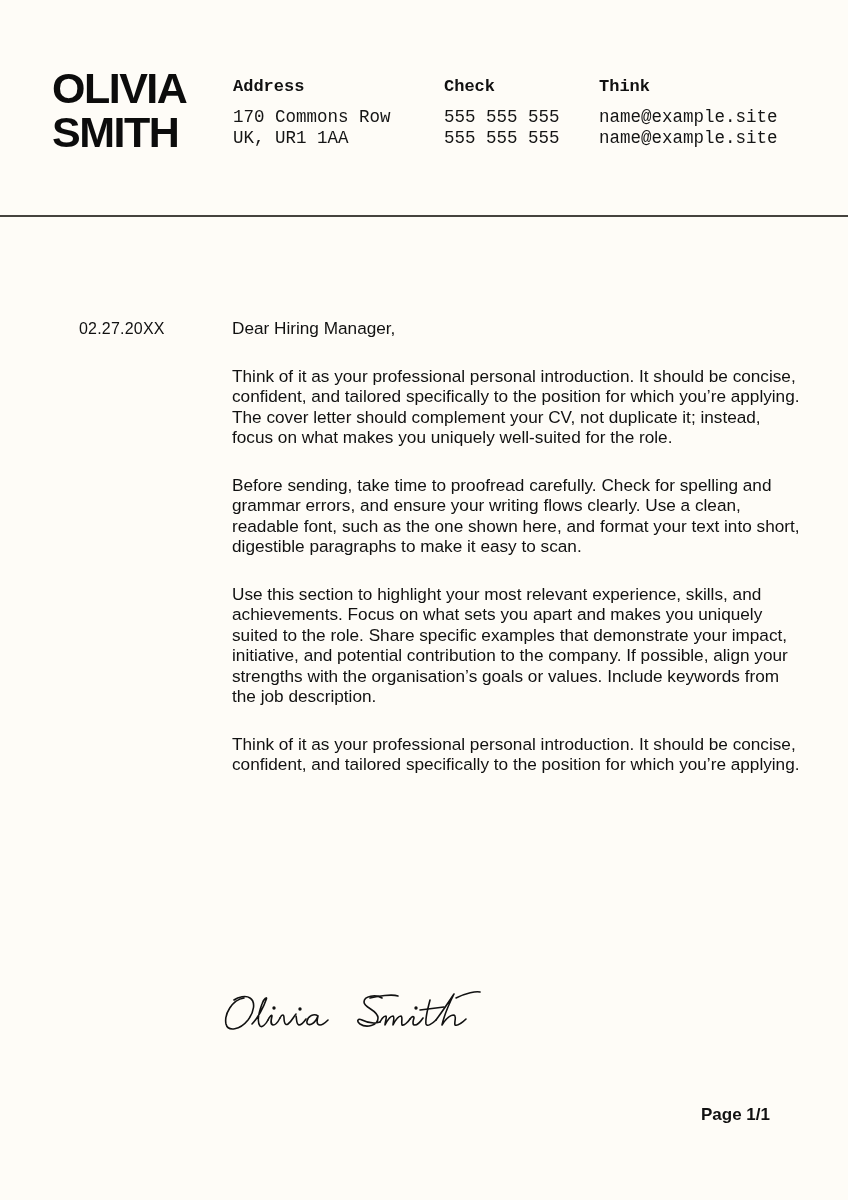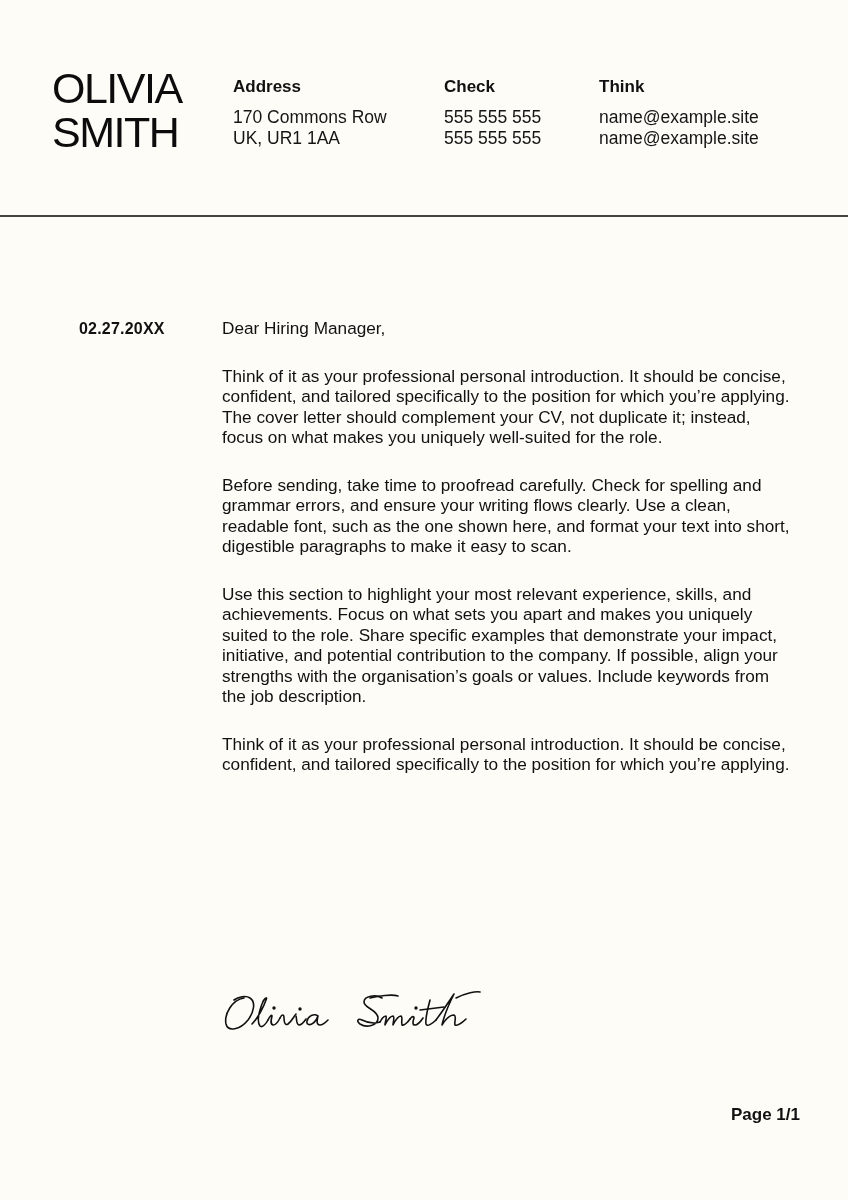--- a/index.html
+++ b/index.html
@@ -14,7 +14,7 @@
   .header { position: absolute; left: 0; top: 0; width: 848px; height: 216px; }
   .name {
     position: absolute; left: 52px; top: 66px;
-    font-size: 43px; line-height: 44px; font-weight: 400;
+    font-size: 43px; line-height: 44px; font-weight: 700;
     letter-spacing: -1.5px; color: #0c0c0c;
   }
   .name div { white-space: nowrap; }

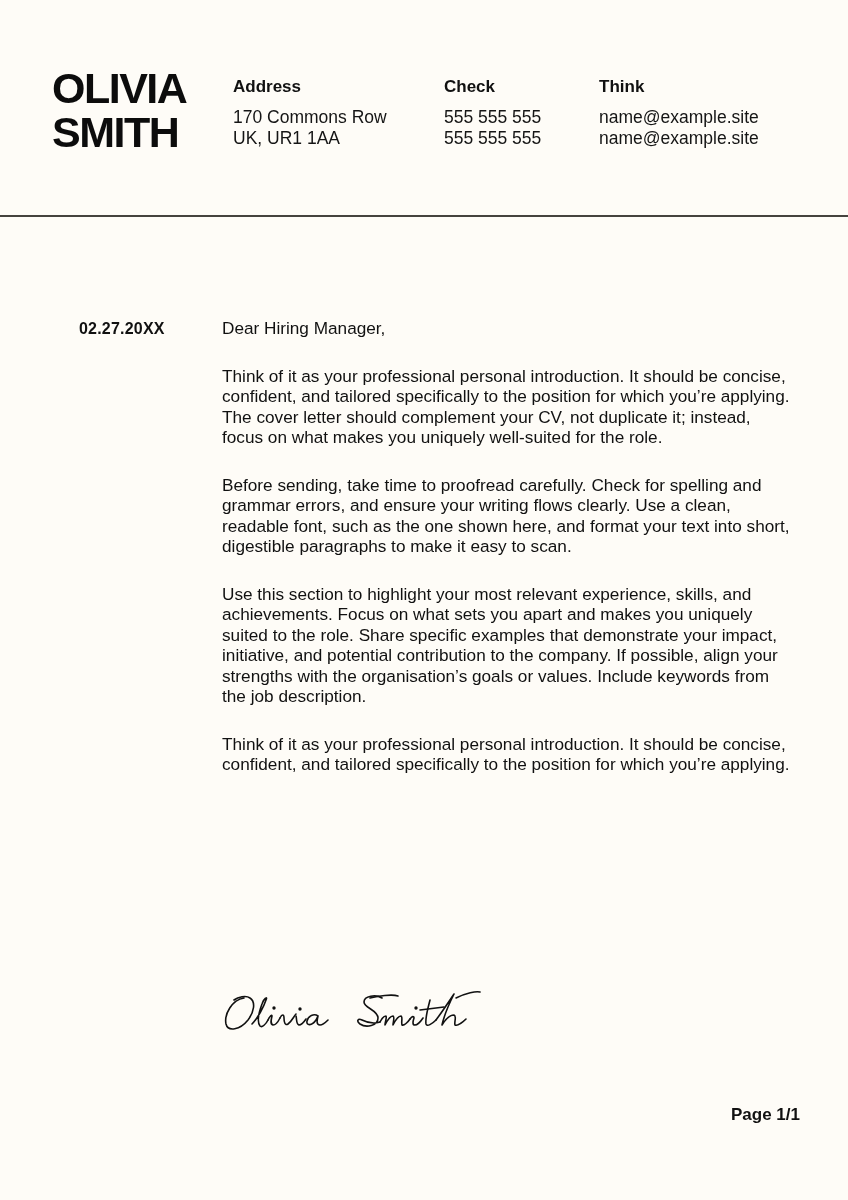--- a/index.html
+++ b/index.html
@@ -18,7 +18,7 @@
     letter-spacing: -1.5px; color: #0c0c0c;
   }
   .name div { white-space: nowrap; }
-  .col { position: absolute; top: 76px; }
+  .col { position: absolute; top: 76px; font-family: Liberation Mono, monospace; }
   .col .label { font-size: 17px; font-weight: 700; line-height: 22px; margin-bottom: 9px; color: #111; }
   .col .val { font-size: 17.5px; line-height: 21px; white-space: nowrap; color: #151515; }
   .col-address { left: 233px; }

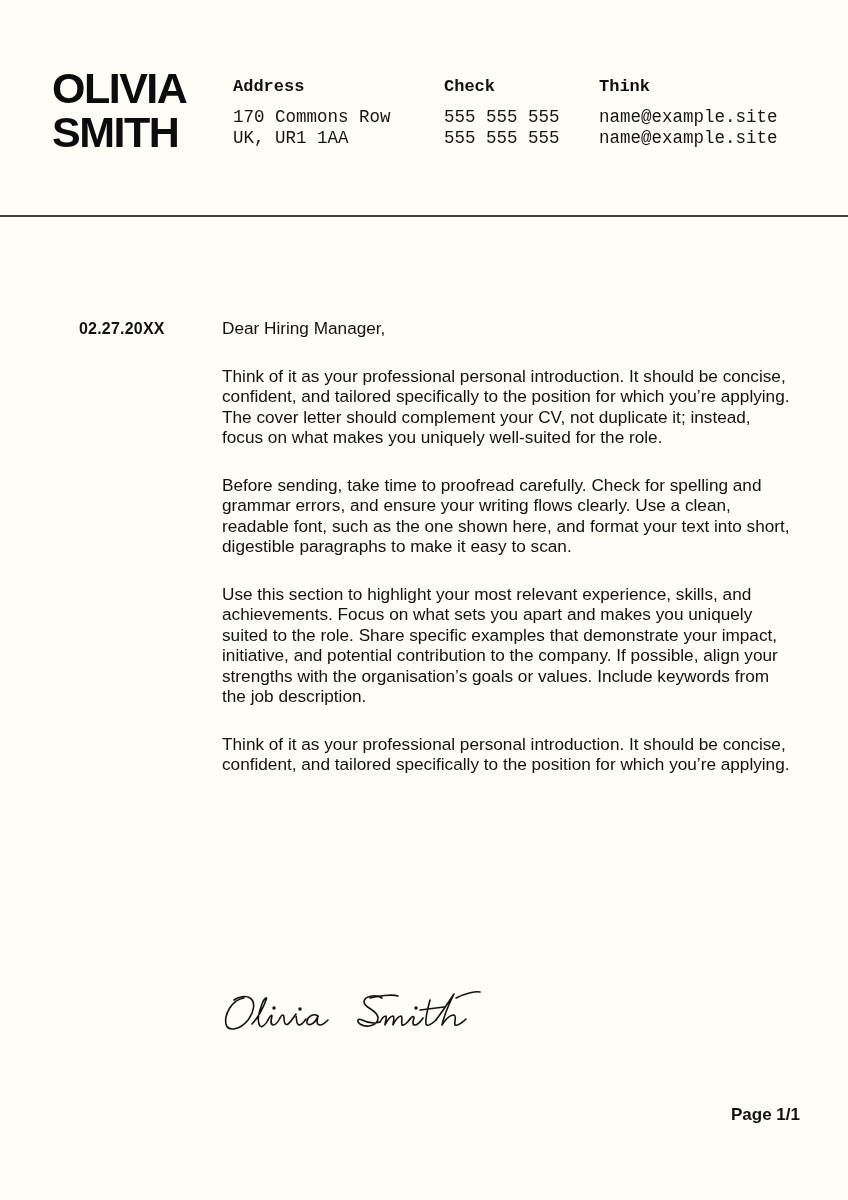--- a/index.html
+++ b/index.html
@@ -30,7 +30,7 @@
   }
   .date {
     position: absolute; left: 79px; top: 318px;
-    font-size: 16px; font-weight: 700; line-height: 22px; letter-spacing: 0.2px;
+    font-size: 16px; font-weight: 400; line-height: 22px; letter-spacing: 0.2px;
   }
   .letter {
     position: absolute; left: 222px; top: 318px; width: 570px;

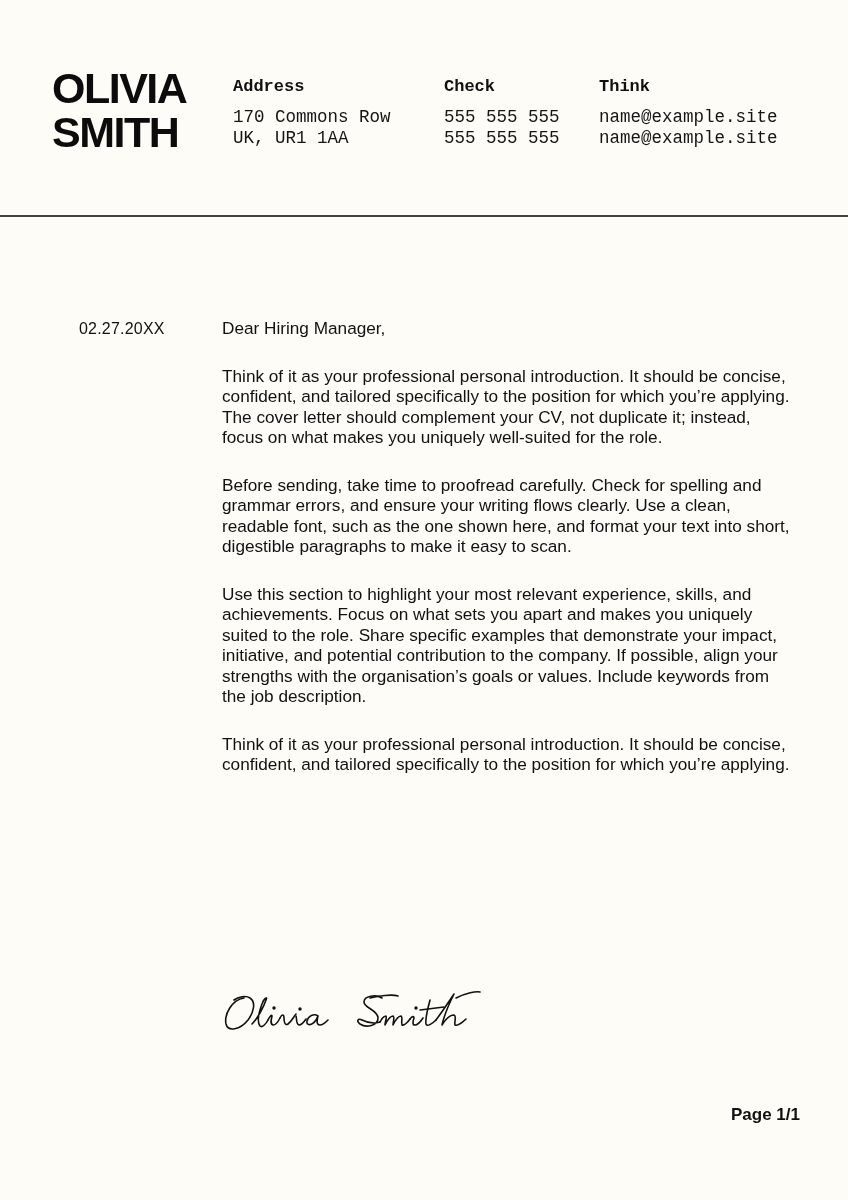--- a/index.html
+++ b/index.html
@@ -33,7 +33,7 @@
     font-size: 16px; font-weight: 400; line-height: 22px; letter-spacing: 0.2px;
   }
   .letter {
-    position: absolute; left: 222px; top: 318px; width: 570px;
+    position: absolute; left: 232px; top: 318px; width: 570px;
     font-size: 17.2px; line-height: 20.5px; color: #111;
   }
   .letter p { margin: 0 0 27px 0; }

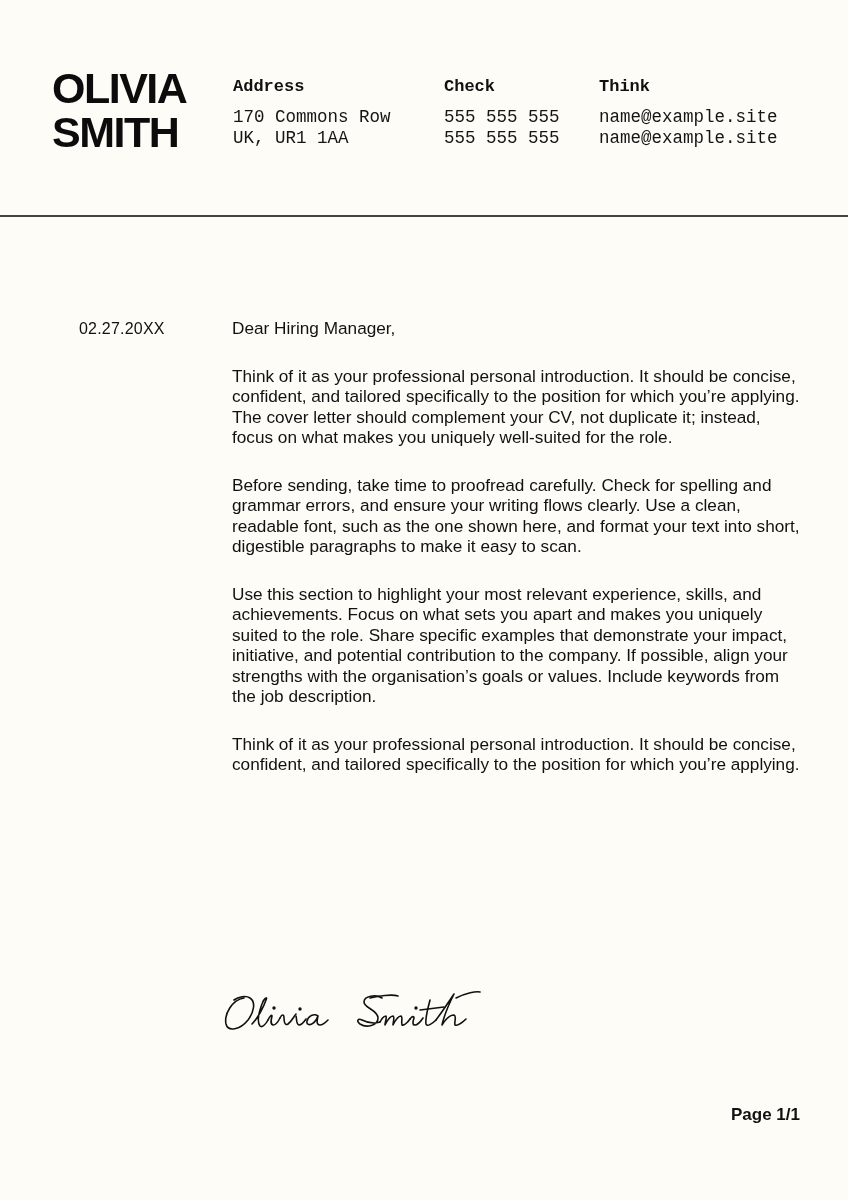--- a/index.html
+++ b/index.html
@@ -43,7 +43,7 @@
   }
   .footer {
     position: absolute; left: 701px; top: 1104px;
-    font-size: 17px; font-weight: 700; line-height: 22px; margin-left: 30px;
+    font-size: 17px; font-weight: 700; line-height: 22px;
   }
 </style>
 </head>

